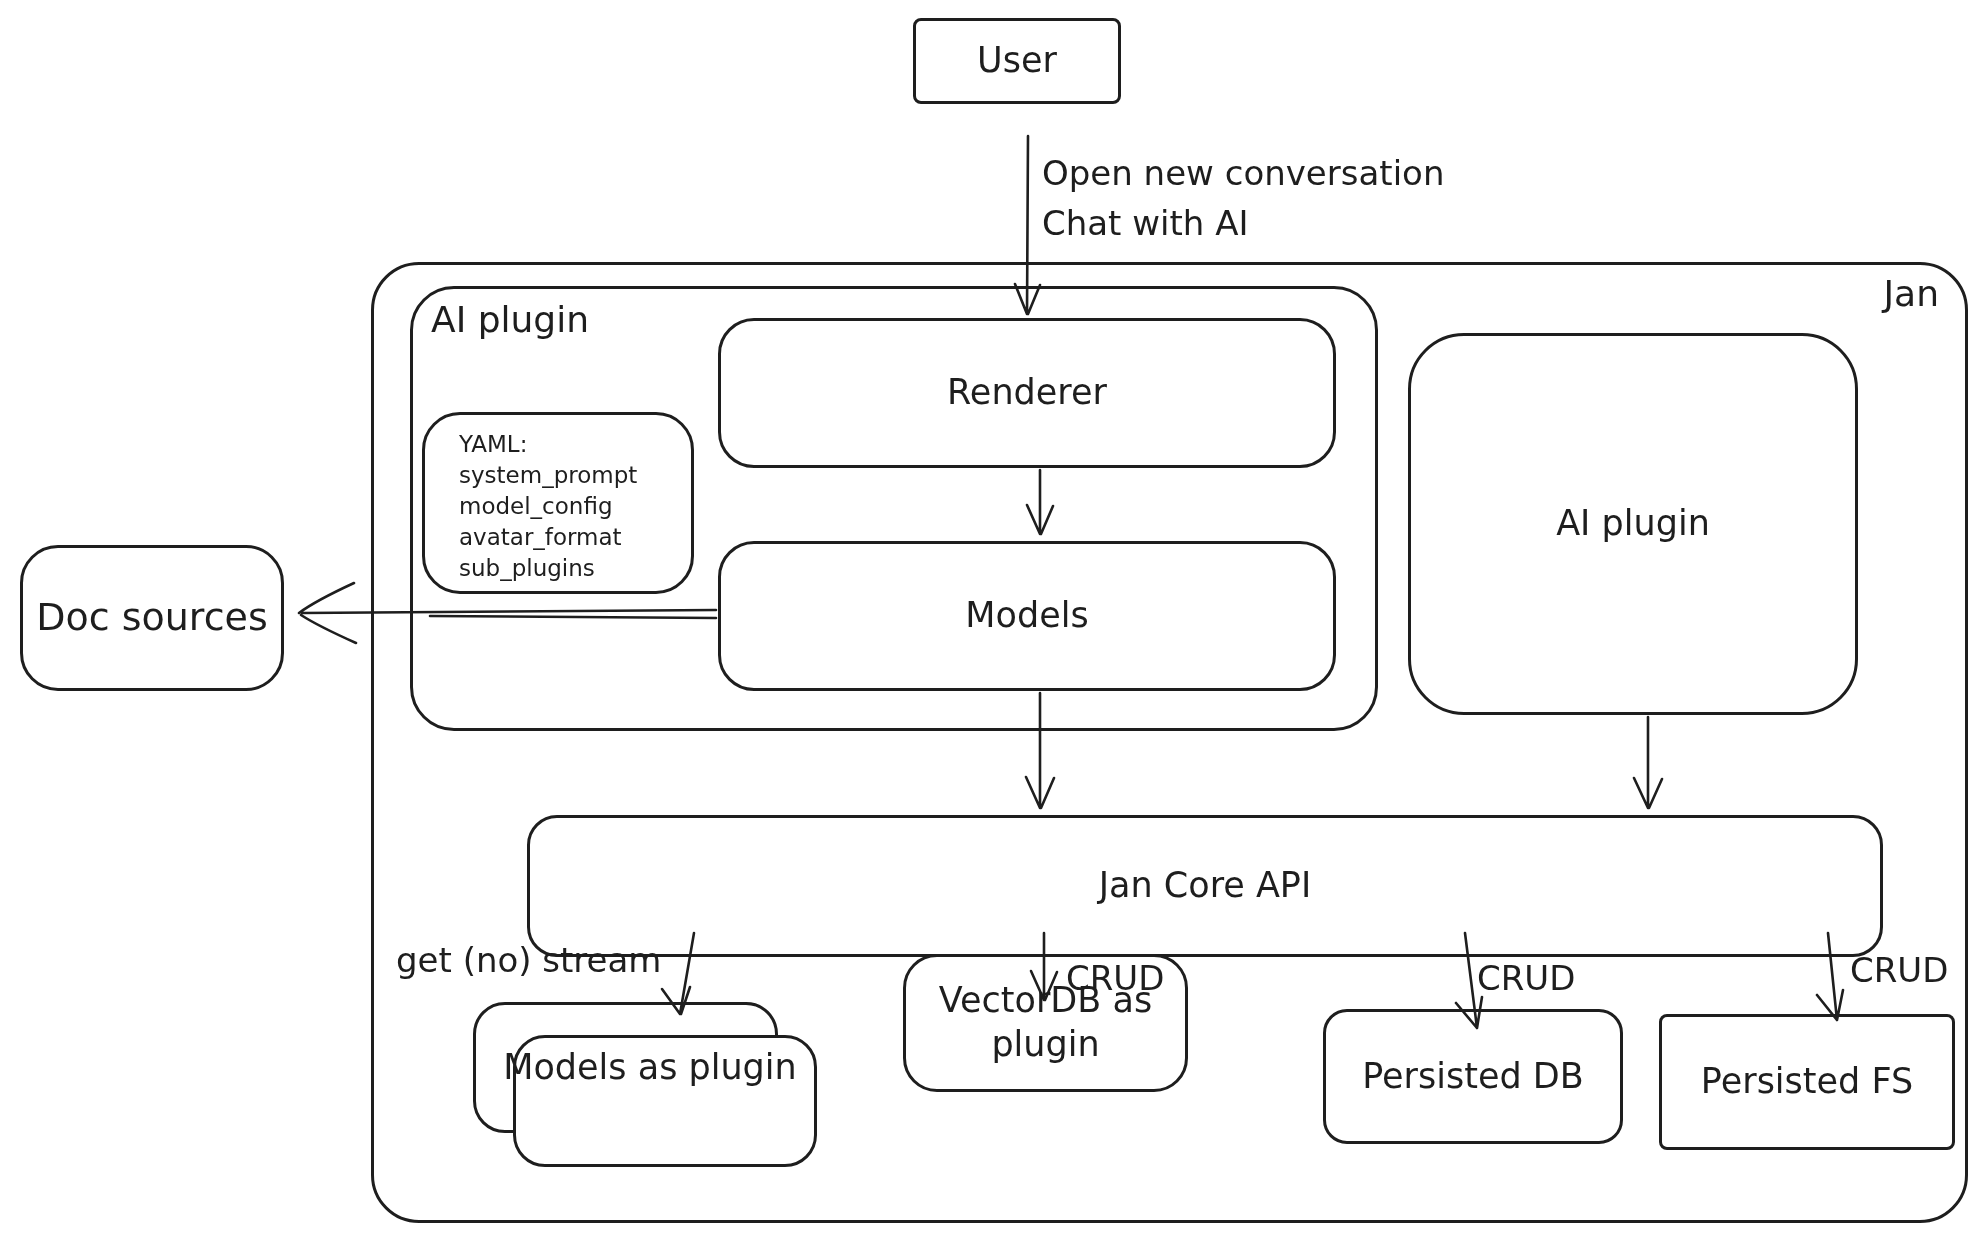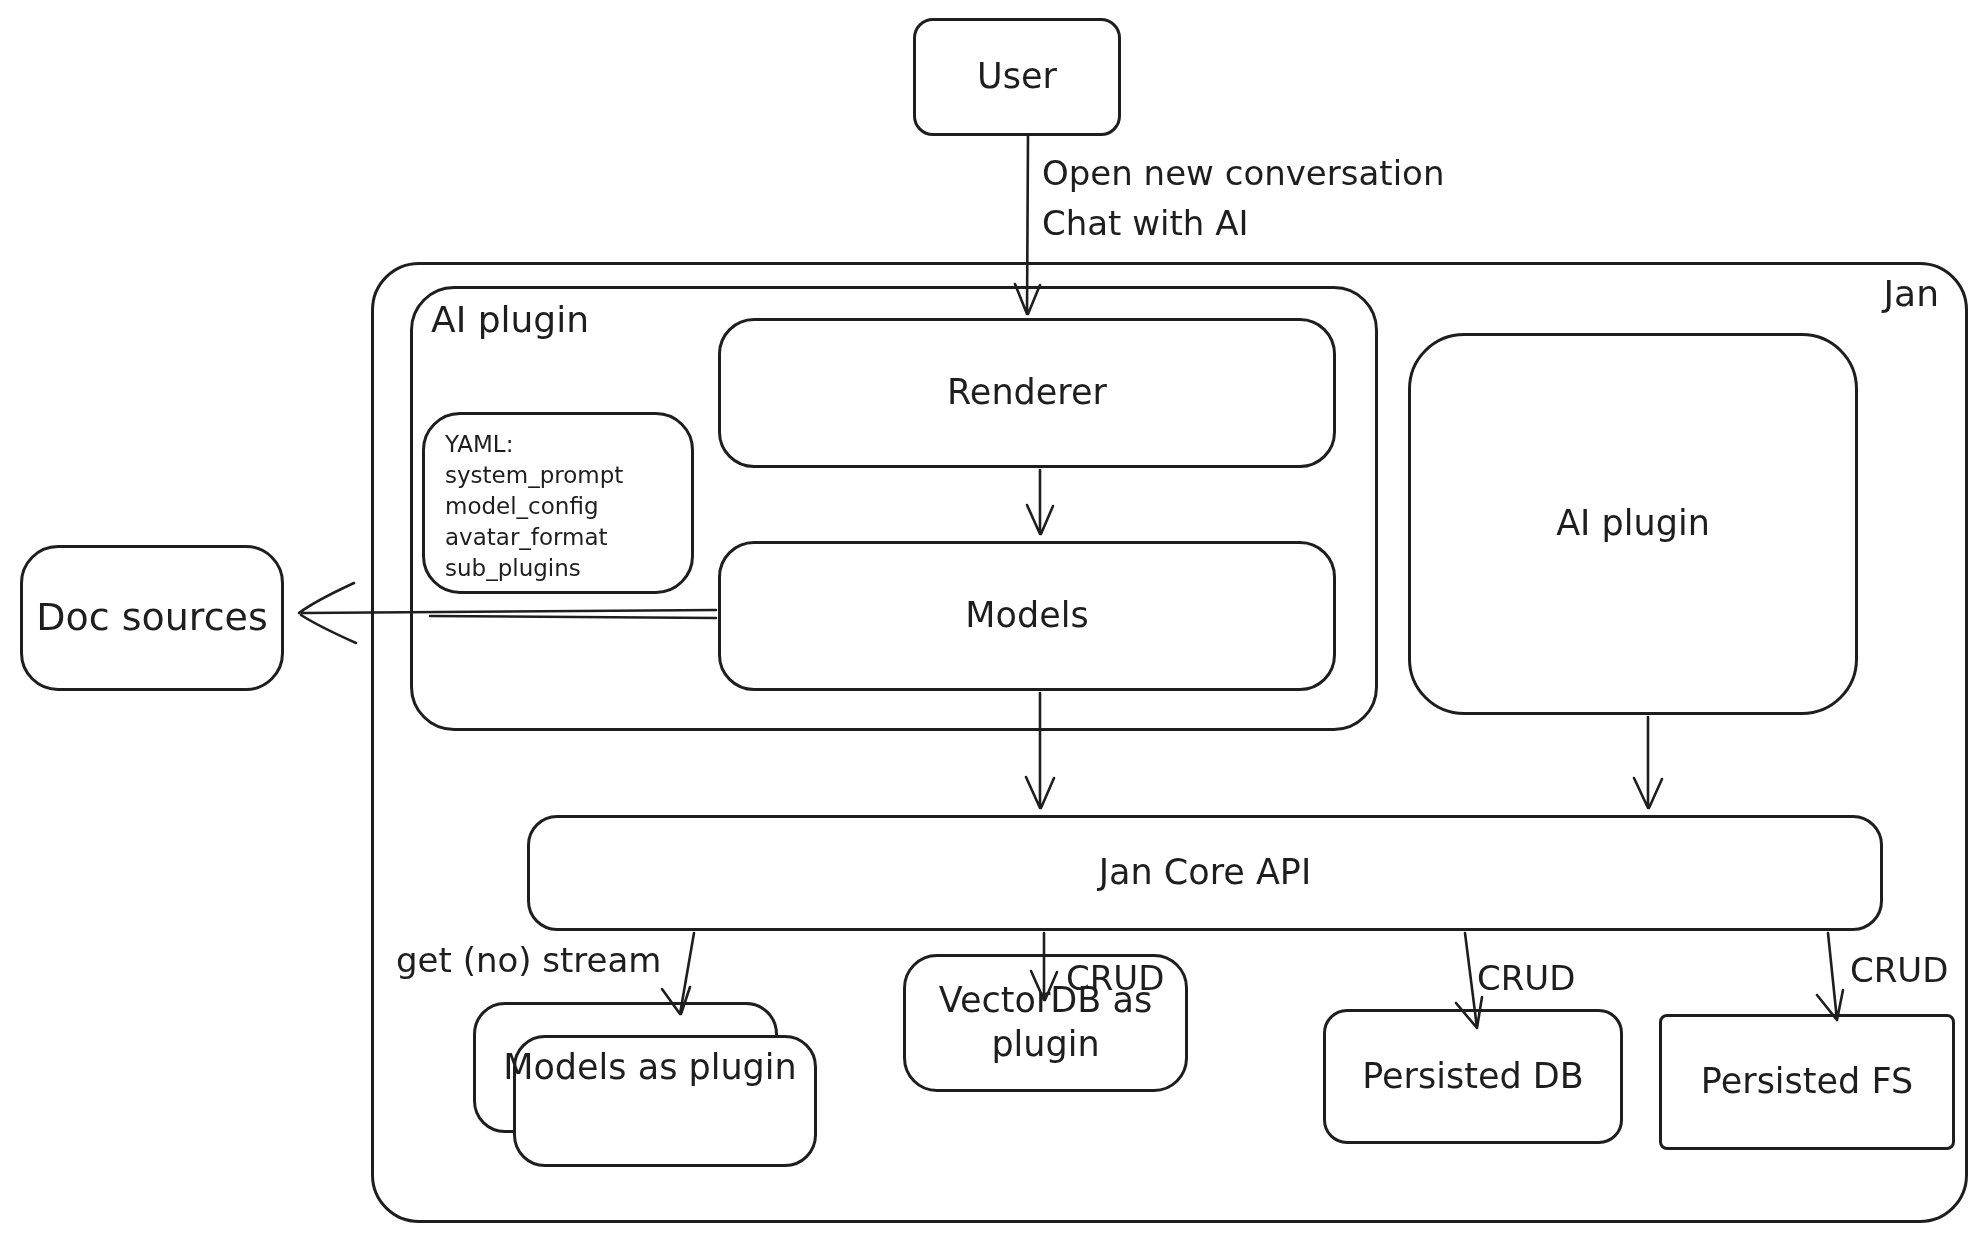--- a/index.html
+++ b/index.html
@@ -27,7 +27,7 @@
   svg.arrows path{stroke:#1e1e1e;stroke-width:2.6;fill:none;stroke-linecap:round;}
 
   
-  #user       {left:913px;  top:18px;   width:208px;  height:118px; border-radius:20px;}
+  #user       {left:913px;  top:18px;   width:208px;  height:86px; border-radius:8px;}
   #jan        {left:371px;  top:262px;  width:1597px; height:961px; border-radius:48px;}
   #jan-label  {position:absolute;right:26px;top:8px;font-size:36px;}
   #ai-left    {left:410px;  top:286px;  width:968px;  height:445px; border-radius:44px;}

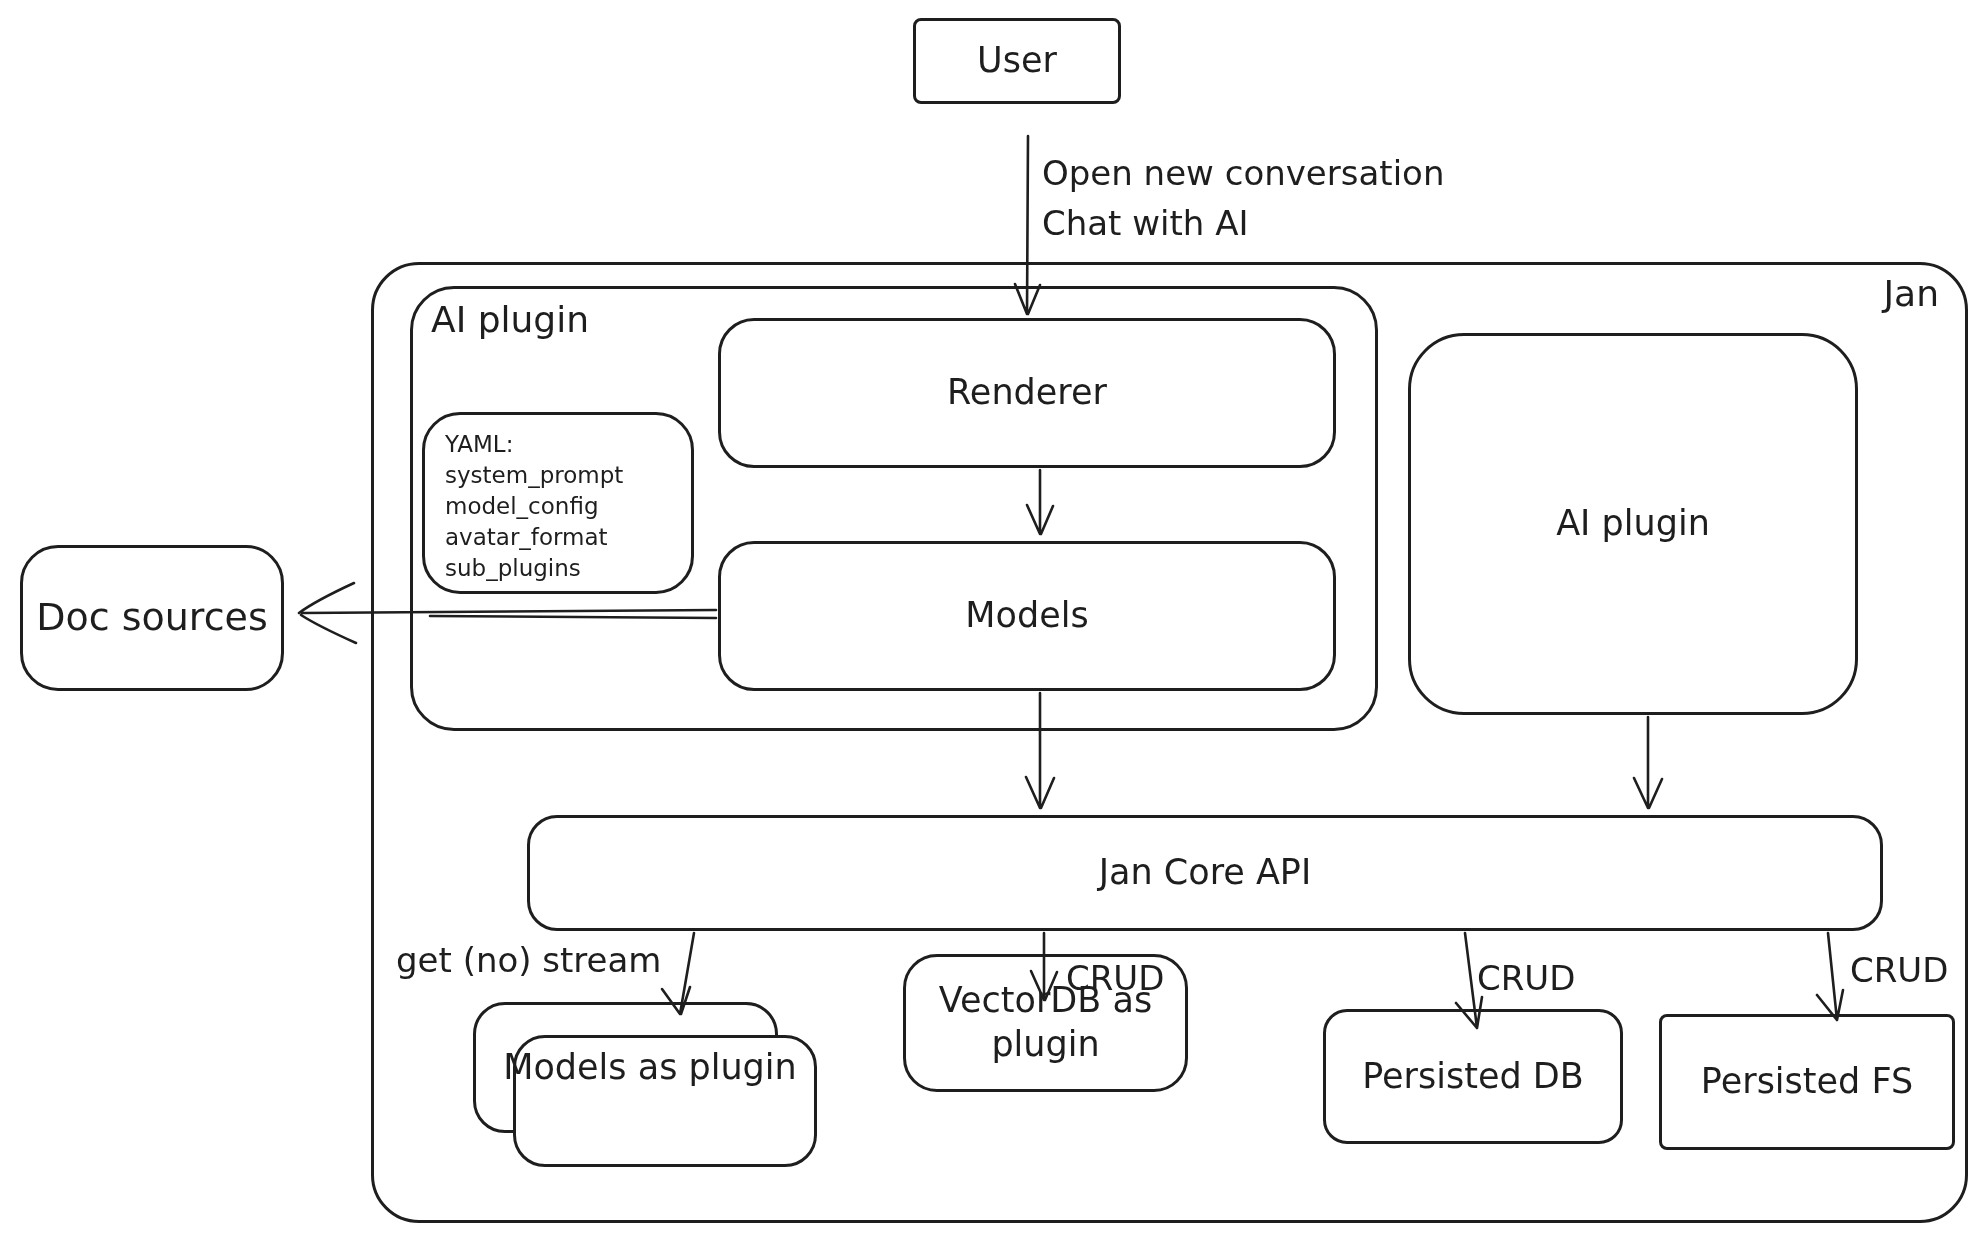--- a/index.html
+++ b/index.html
@@ -34,7 +34,7 @@
   #ai-left-label{position:absolute;left:18px;top:10px;font-size:36px;}
   #renderer   {left:718px;  top:318px;  width:618px;  height:150px; border-radius:36px;}
   #yaml       {left:422px;  top:412px;  width:272px;  height:182px; border-radius:38px;
-               display:block;padding:14px 0 0 20px;font-size:23px;line-height:31px;text-align:left;}
+               display:block;padding:14px 0 0 34px;font-size:23px;line-height:31px;text-align:left;}
   #backend    {left:718px;  top:541px;  width:618px;  height:150px; border-radius:36px;}
   #ai-right   {left:1408px; top:333px;  width:450px;  height:382px; border-radius:56px;}
   #doc-sources{left:20px;   top:545px;  width:264px;  height:146px; border-radius:38px;}

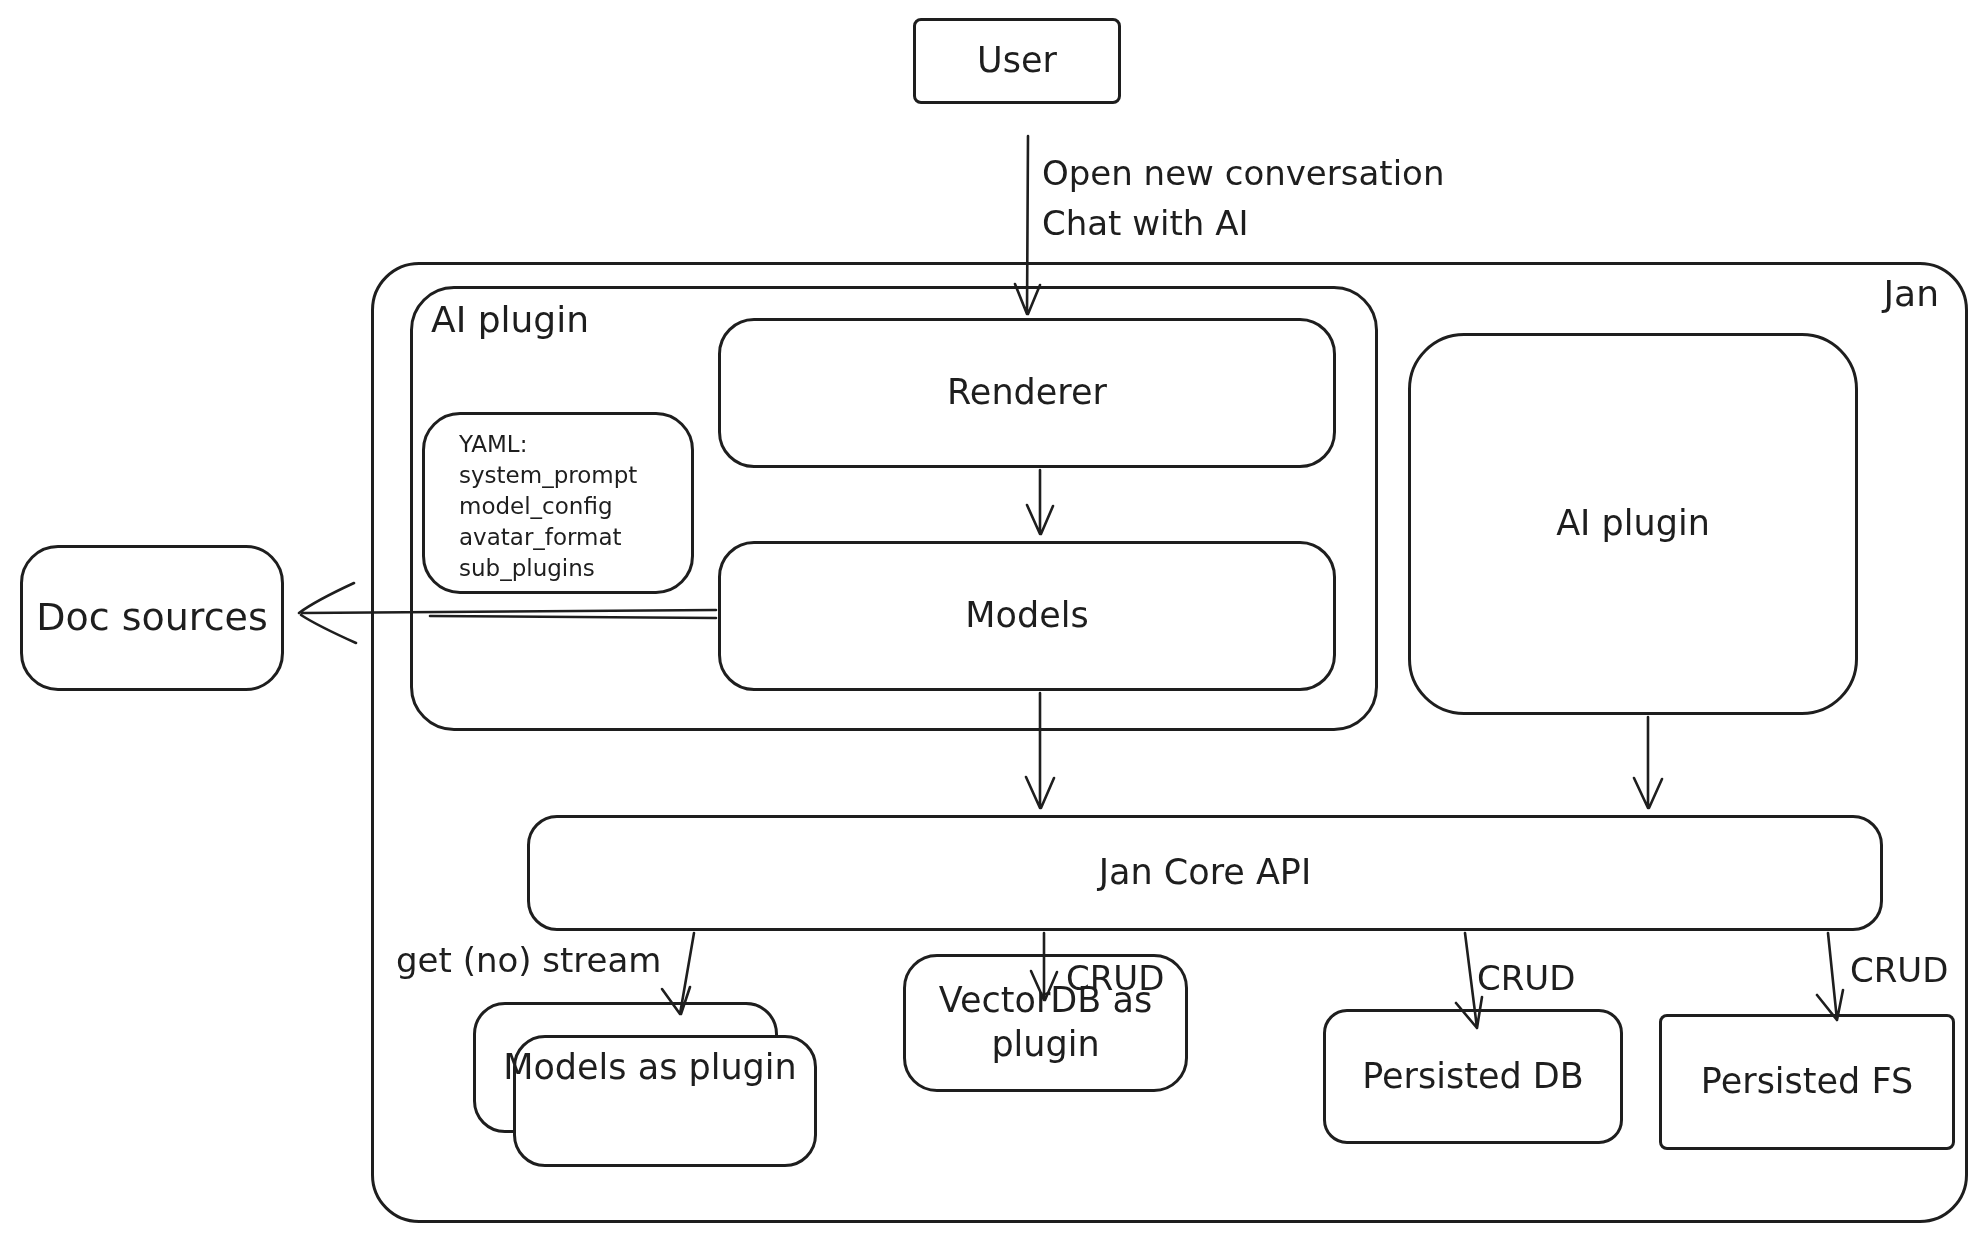--- a/index.html
+++ b/index.html
@@ -39,7 +39,7 @@
   #ai-right   {left:1408px; top:333px;  width:450px;  height:382px; border-radius:56px;}
   #doc-sources{left:20px;   top:545px;  width:264px;  height:146px; border-radius:38px;}
   #doc-sources .lbl{font-size:38px;}
-  #core-api   {left:527px;  top:815px;  width:1356px; height:116px; border-radius:30px;}
+  #core-api   {left:527px;  top:815px;  width:1356px; height:142px; border-radius:30px;}
   #models-back {left:473px; top:1002px; width:305px;  height:131px; border-radius:32px;}
   #models-front{left:513px; top:1035px; width:304px;  height:132px; border-radius:32px;}
   #models-label{position:absolute;left:500px;top:1044px;width:300px;text-align:center;

